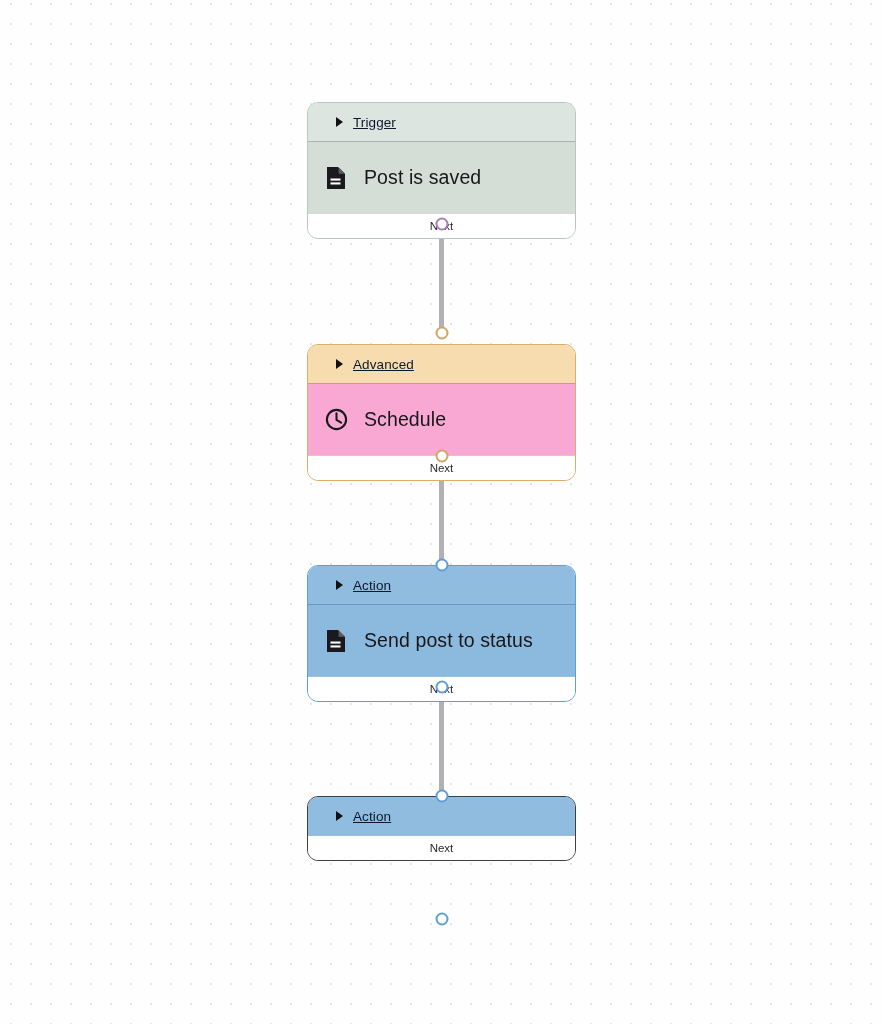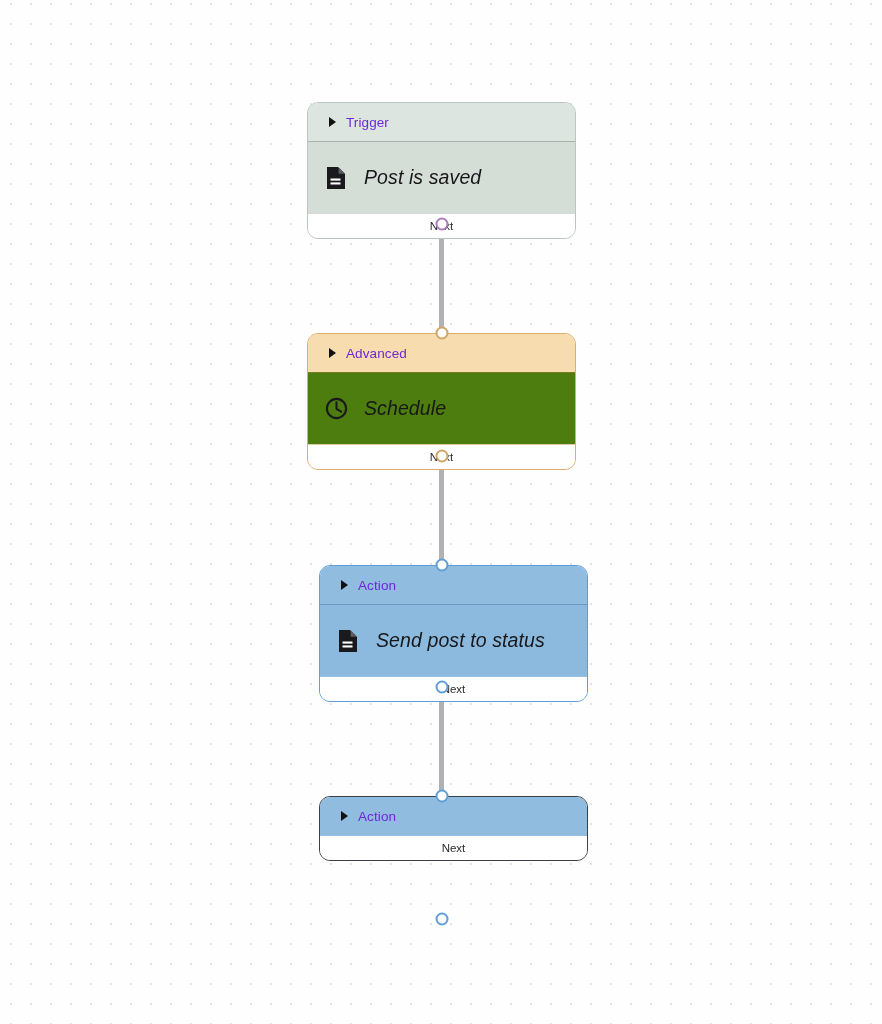--- a/index.html
+++ b/index.html
@@ -50,11 +50,12 @@
     height: 38px;
     display: flex;
     align-items: center;
-    padding-left: 21px;
+    padding-left: 28px;
     box-sizing: border-box;
     font-size: 13.5px;
-    color: #6d28d9;
+    color: #0f172a;
     letter-spacing: 0.1px;
+    text-decoration: underline;
   }
   .caret {
     width: 0;

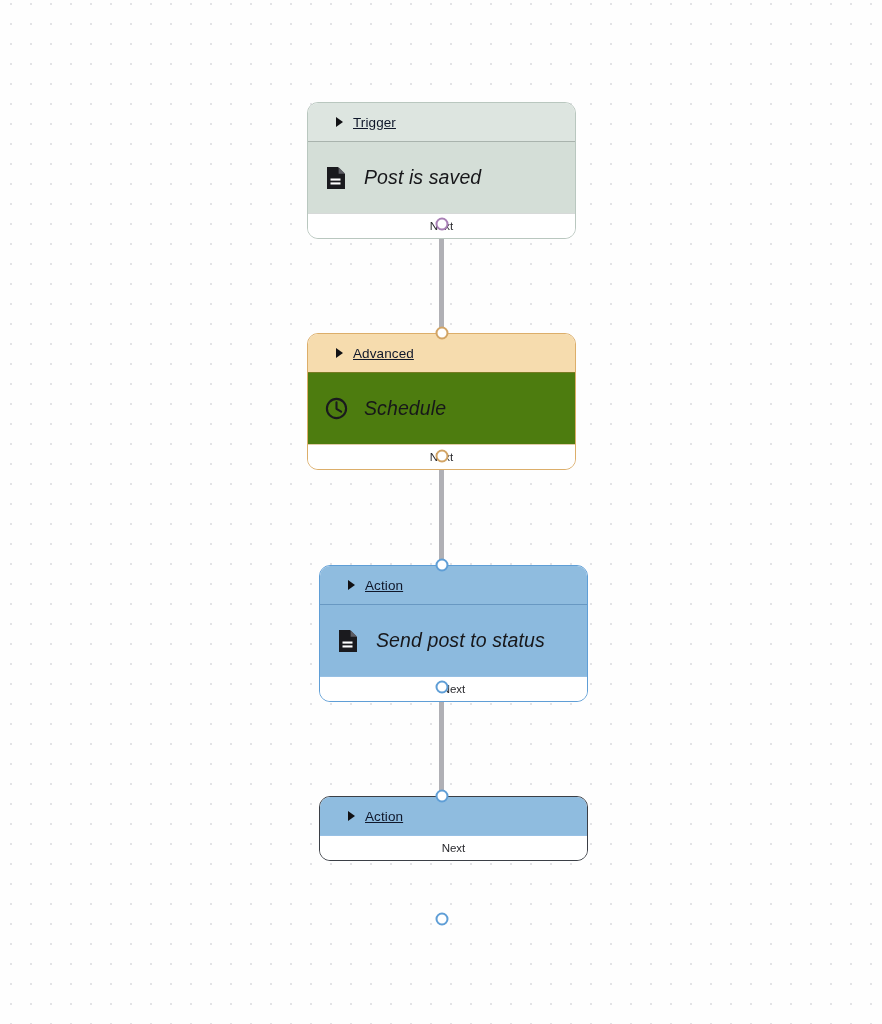--- a/index.html
+++ b/index.html
@@ -73,7 +73,6 @@
     padding-left: 16px;
     box-sizing: border-box;
     border-top: 1px solid rgba(90,100,95,0.35);
-    font-style: italic;
   }
   .node-icon {
     width: 24px;

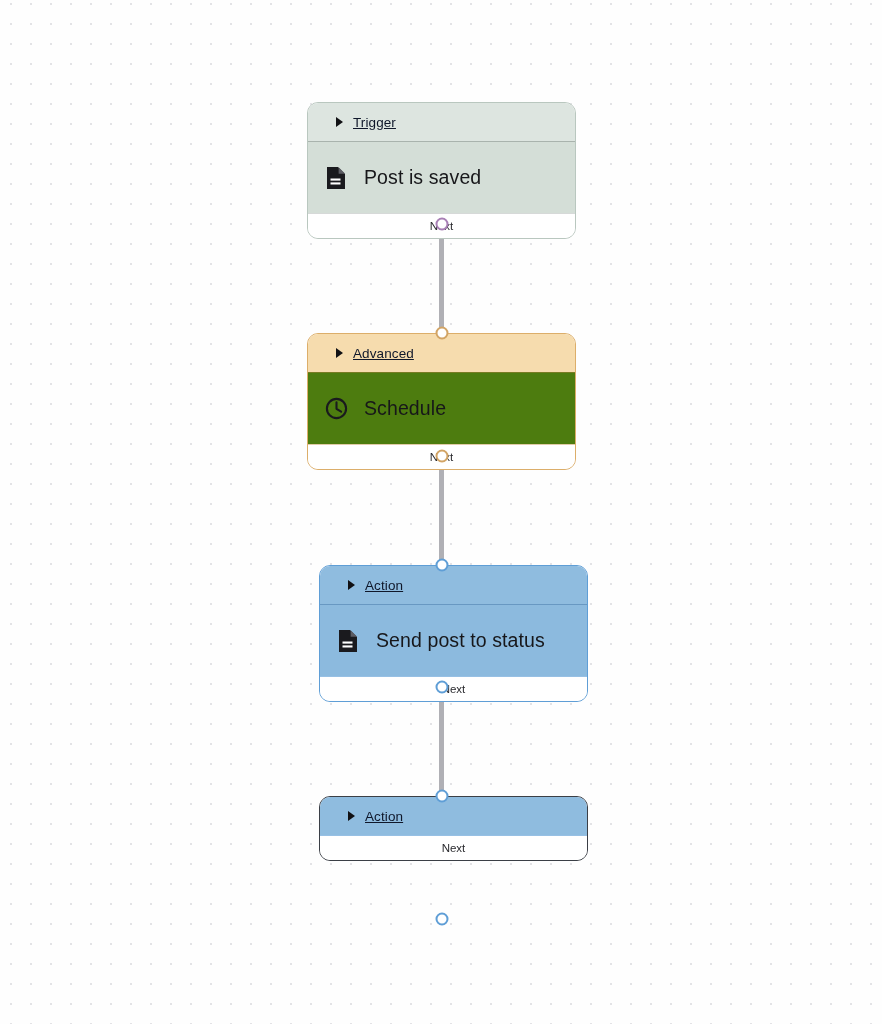--- a/index.html
+++ b/index.html
@@ -167,7 +167,7 @@
   </div>
   <div class="handle purple" style="left:441.5px; top:224px;"></div>
 
-  <div class="node advanced" style="left:307px; top:333px;">
+  <div class="node advanced" style="left:307px; top:344px;">
     <div class="node-header">
       <span class="caret"></span>
       <span>Advanced</span>

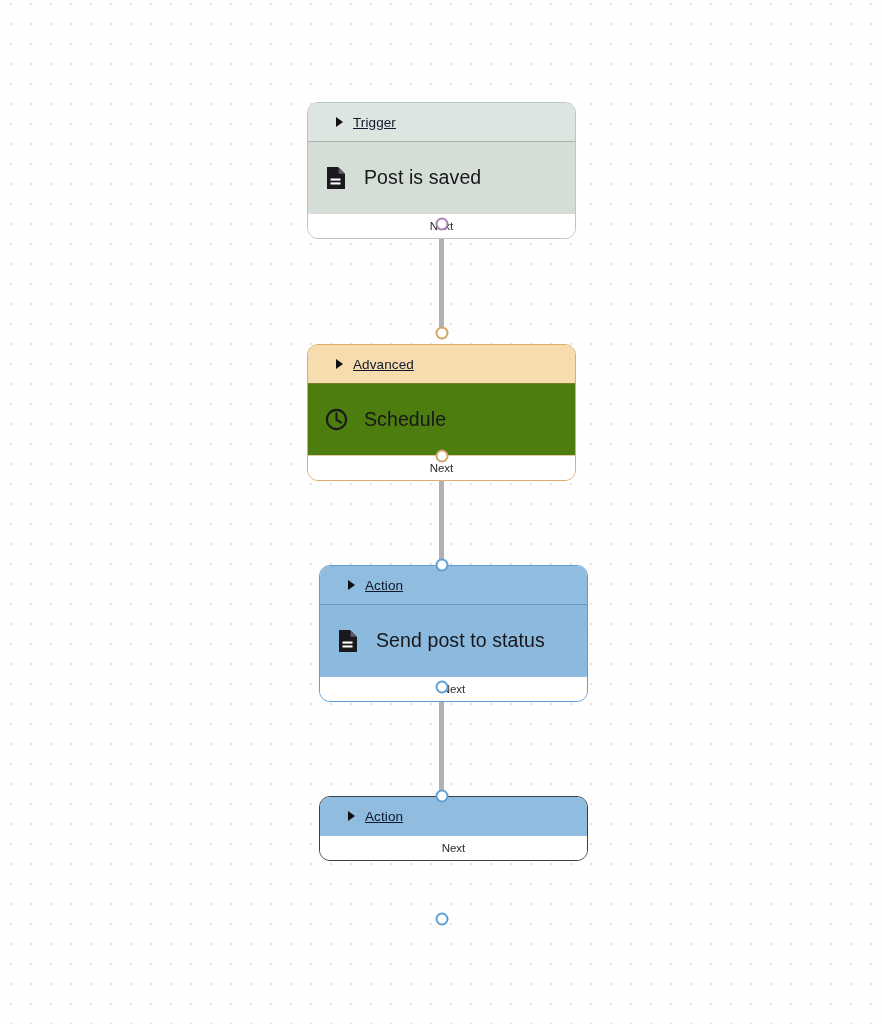--- a/index.html
+++ b/index.html
@@ -109,7 +109,7 @@
 
   .node.advanced            { border-color: #dcae6a; }
   .node.advanced .node-header { background: #f6dcae; }
-  .node.advanced .node-body   { background: #4d7c0f; }
+  .node.advanced .node-body   { background: #f9a8d4; }
   .node.advanced .node-body   { border-top-color: rgba(170,125,60,0.45); }
   .node.advanced .node-footer { border-top-color: rgba(200,160,95,0.55); }
 

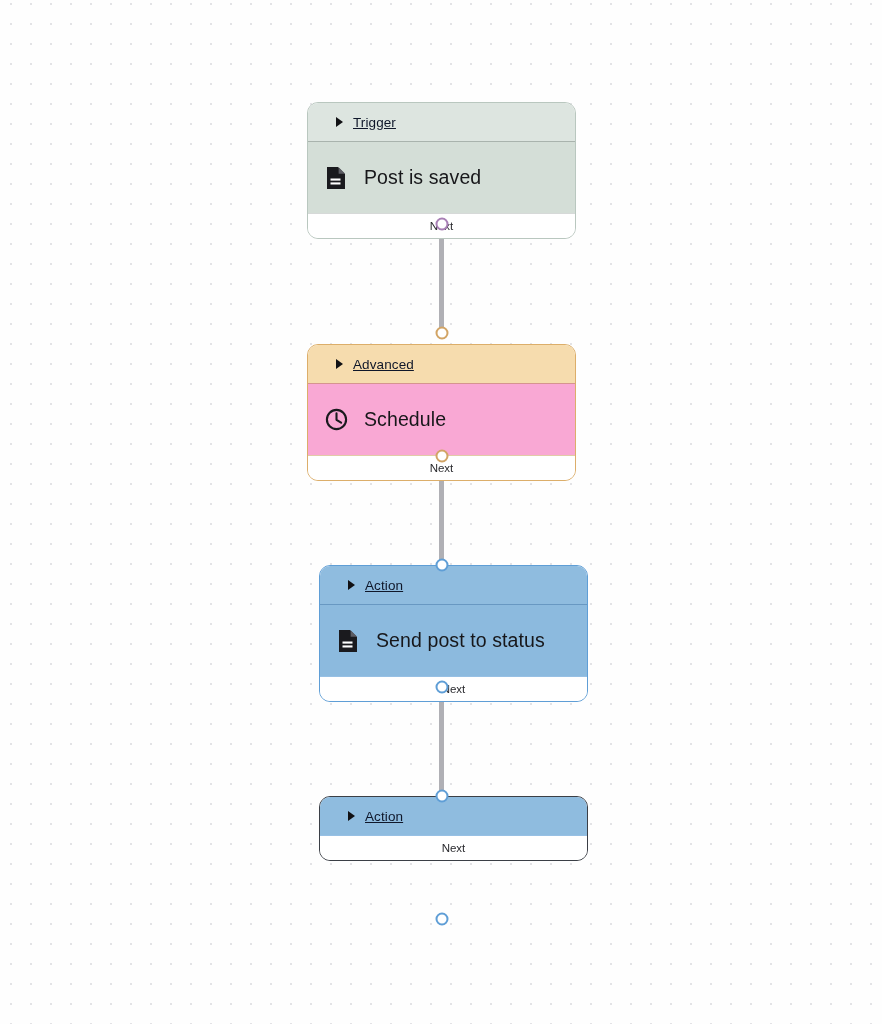--- a/index.html
+++ b/index.html
@@ -113,7 +113,7 @@
   .node.advanced .node-body   { border-top-color: rgba(170,125,60,0.45); }
   .node.advanced .node-footer { border-top-color: rgba(200,160,95,0.55); }
 
-  .node.action             { border-color: #5f9ed6; margin-left: 12px; }
+  .node.action             { border-color: #5f9ed6; }
   .node.action .node-header  { background: #8fbcdf; }
   .node.action .node-body    { background: #8cbade; }
   .node.action .node-body    { border-top-color: rgba(60,110,160,0.45); }

